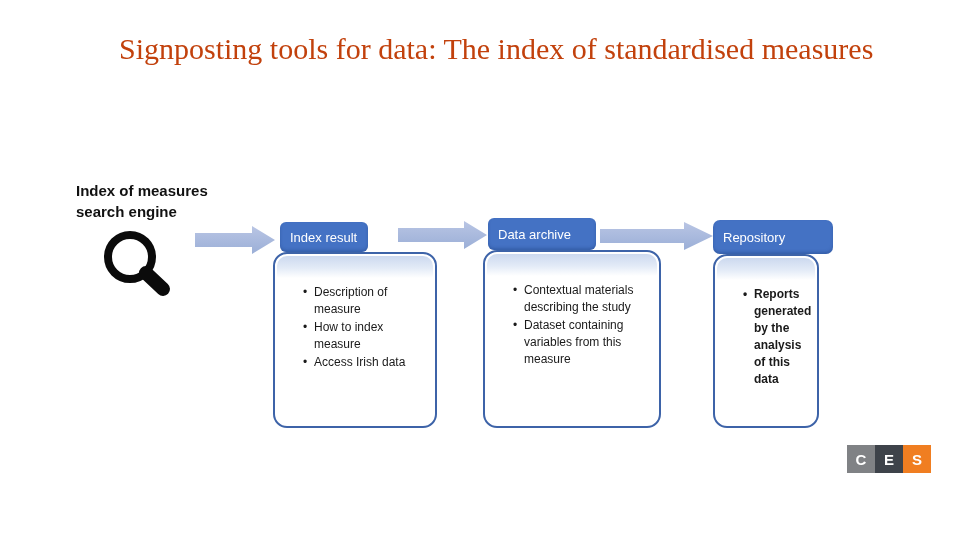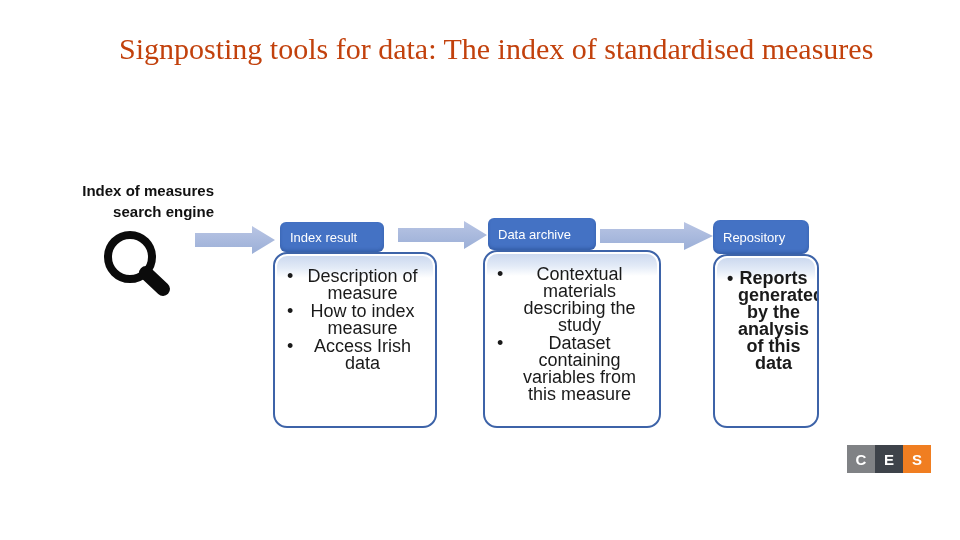--- a/index.html
+++ b/index.html
@@ -13,8 +13,8 @@
     color:#c2410c;letter-spacing:0;margin-left:44px;
   }
   .caption{
-    position:absolute;left:64px;top:180px;width:150px;
-    font-size:15px;line-height:1.4;font-weight:700;color:#111;text-align:right;
+    position:absolute;left:76px;top:180px;width:150px;
+    font-size:15px;line-height:1.4;font-weight:700;color:#111;
   }
   .search-svg{position:absolute;left:100px;top:227px;}
   .arrow-svg{position:absolute;}

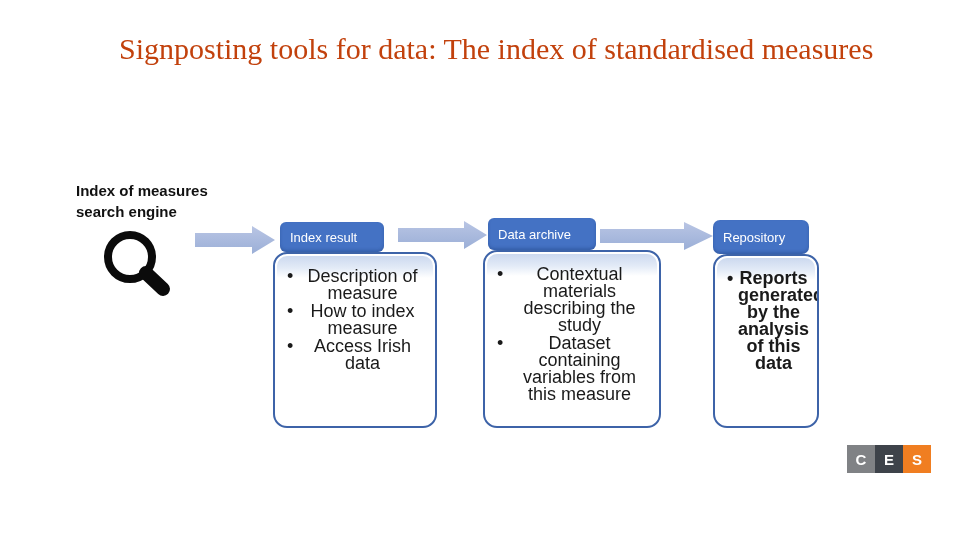--- a/index.html
+++ b/index.html
@@ -33,7 +33,7 @@
     padding-left:10px;box-sizing:border-box;
     box-shadow:inset 0 -2px 3px rgba(30,60,120,.35);
   }
-  .box1 .box-header{left:7px;top:0;width:104px;height:30px;}
+  .box1 .box-header{left:7px;top:0;width:88px;height:30px;}
   .box2 .box-header{left:5px;top:0;width:108px;height:32px;}
   .box3 .box-header{left:0;top:0;width:96px;height:34px;border-radius:7px;}
 

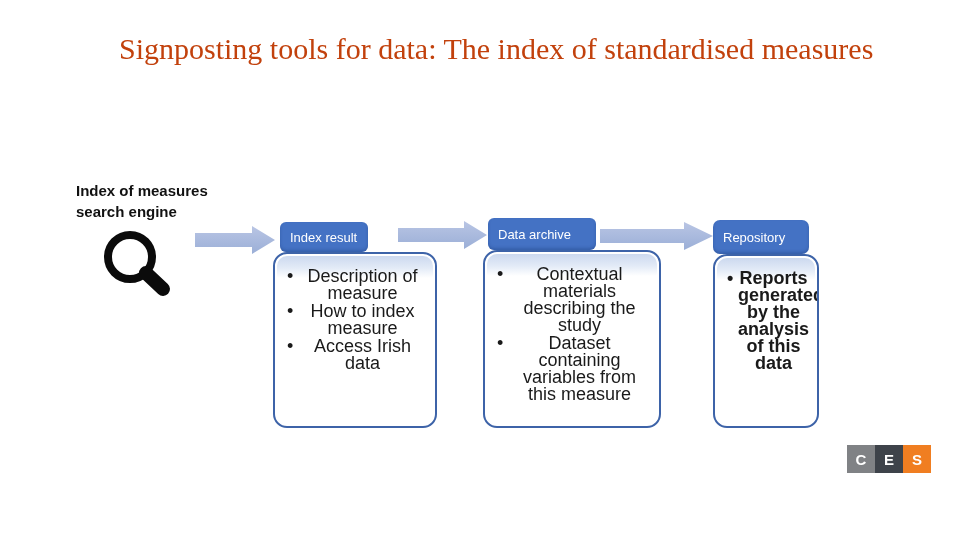--- a/index.html
+++ b/index.html
@@ -35,7 +35,7 @@
   }
   .box1 .box-header{left:7px;top:0;width:88px;height:30px;}
   .box2 .box-header{left:5px;top:0;width:108px;height:32px;}
-  .box3 .box-header{left:0;top:0;width:96px;height:34px;border-radius:7px;}
+  .box3 .box-header{left:0;top:0;width:120px;height:34px;border-radius:7px;}
 
   .box-body{
     position:absolute;left:0;right:0;bottom:0;z-index:1;

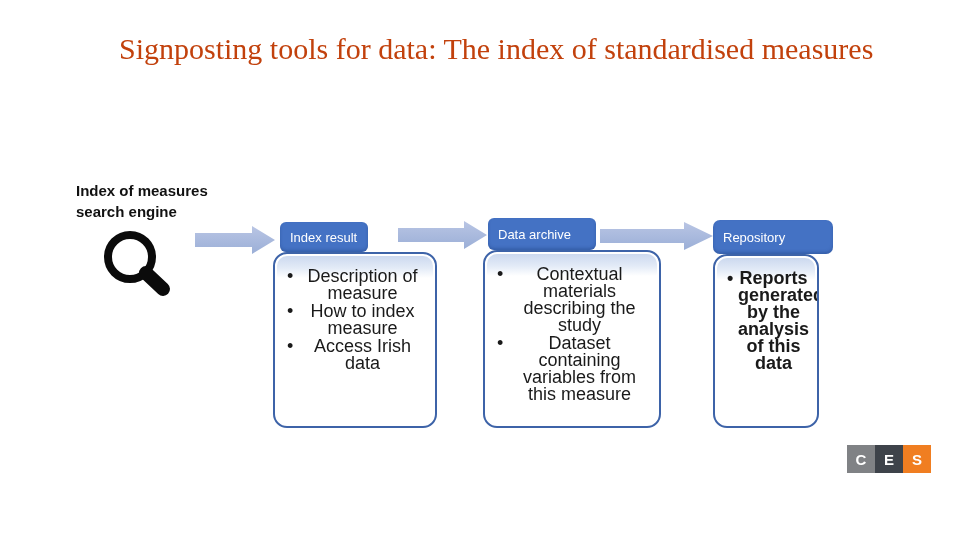--- a/index.html
+++ b/index.html
@@ -51,8 +51,8 @@
     background:linear-gradient(180deg,#ccd9ef 0%,#e3ebf7 55%,rgba(255,255,255,0) 100%);
   }
   .bullets{
-    position:relative;margin:0;padding:14px 8px 0 12px;list-style:none;
-    font-size:18px;line-height:17px;color:#1a1a1a;text-align:center;
+    position:relative;margin:16px;padding:14px 8px 0 12px;list-style:none;
+    font-size:12px;line-height:17px;color:#1a1a1a;
   }
   .bullets li{position:relative;padding-left:11px;margin:0 0 1px 0;}
   .bullets li::before{content:"\2022";position:absolute;left:0;top:0;}

